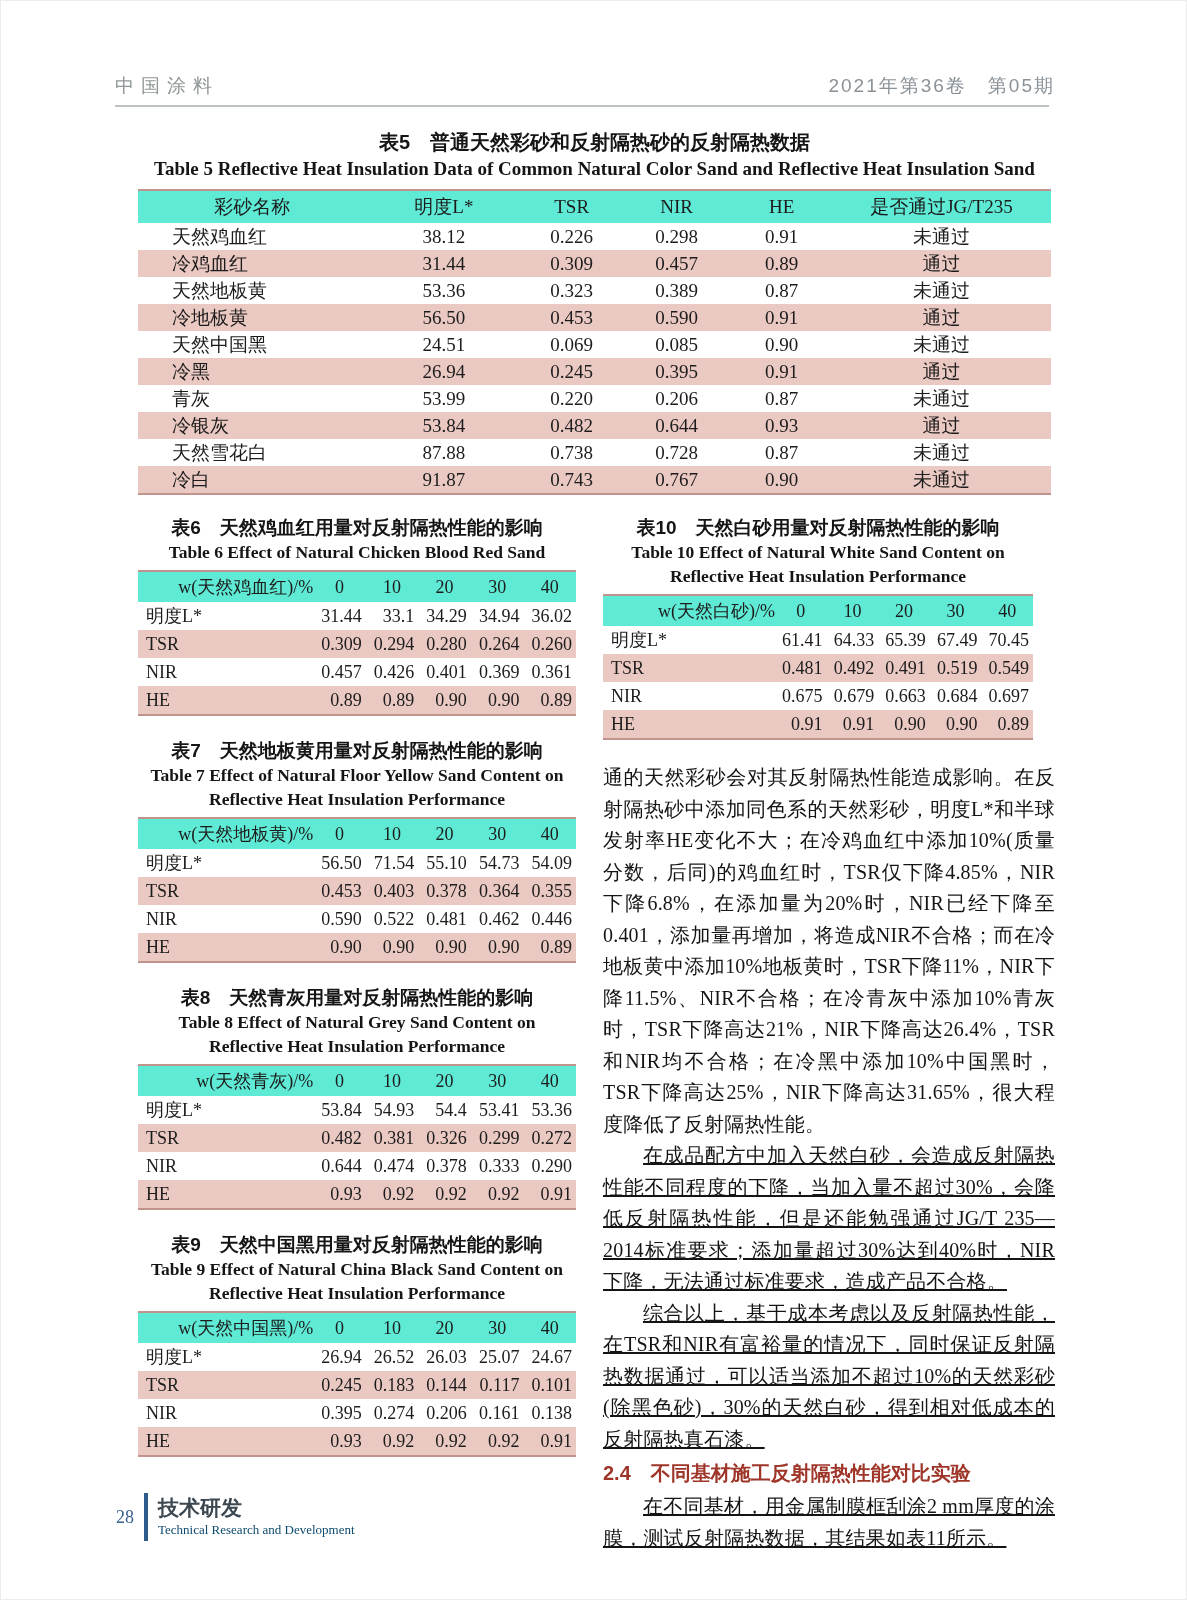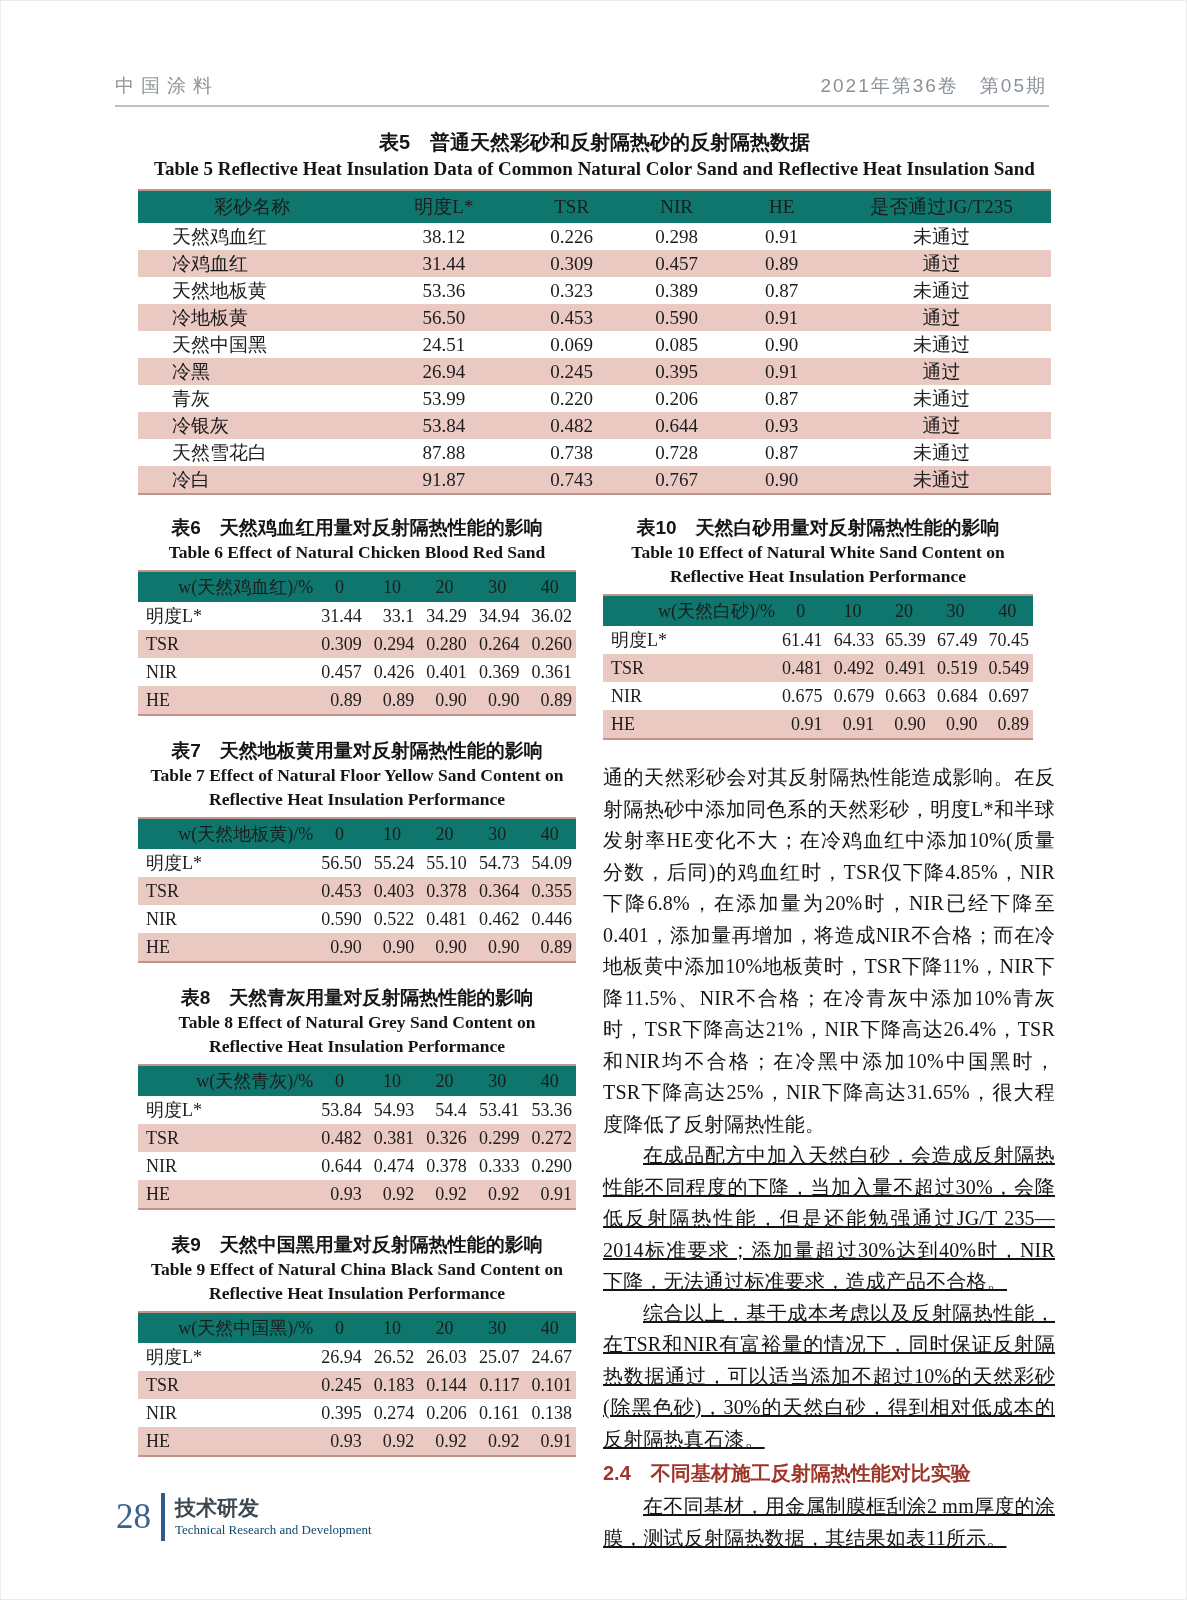--- a/index.html
+++ b/index.html
@@ -15,7 +15,7 @@
   }
   
   #page-header{
-    position:absolute;left:114px;right:139px;top:72px;
+    position:absolute;left:114px;right:131px;top:72px;
     display:flex;justify-content:space-between;align-items:baseline;
   }
   #journal-name{

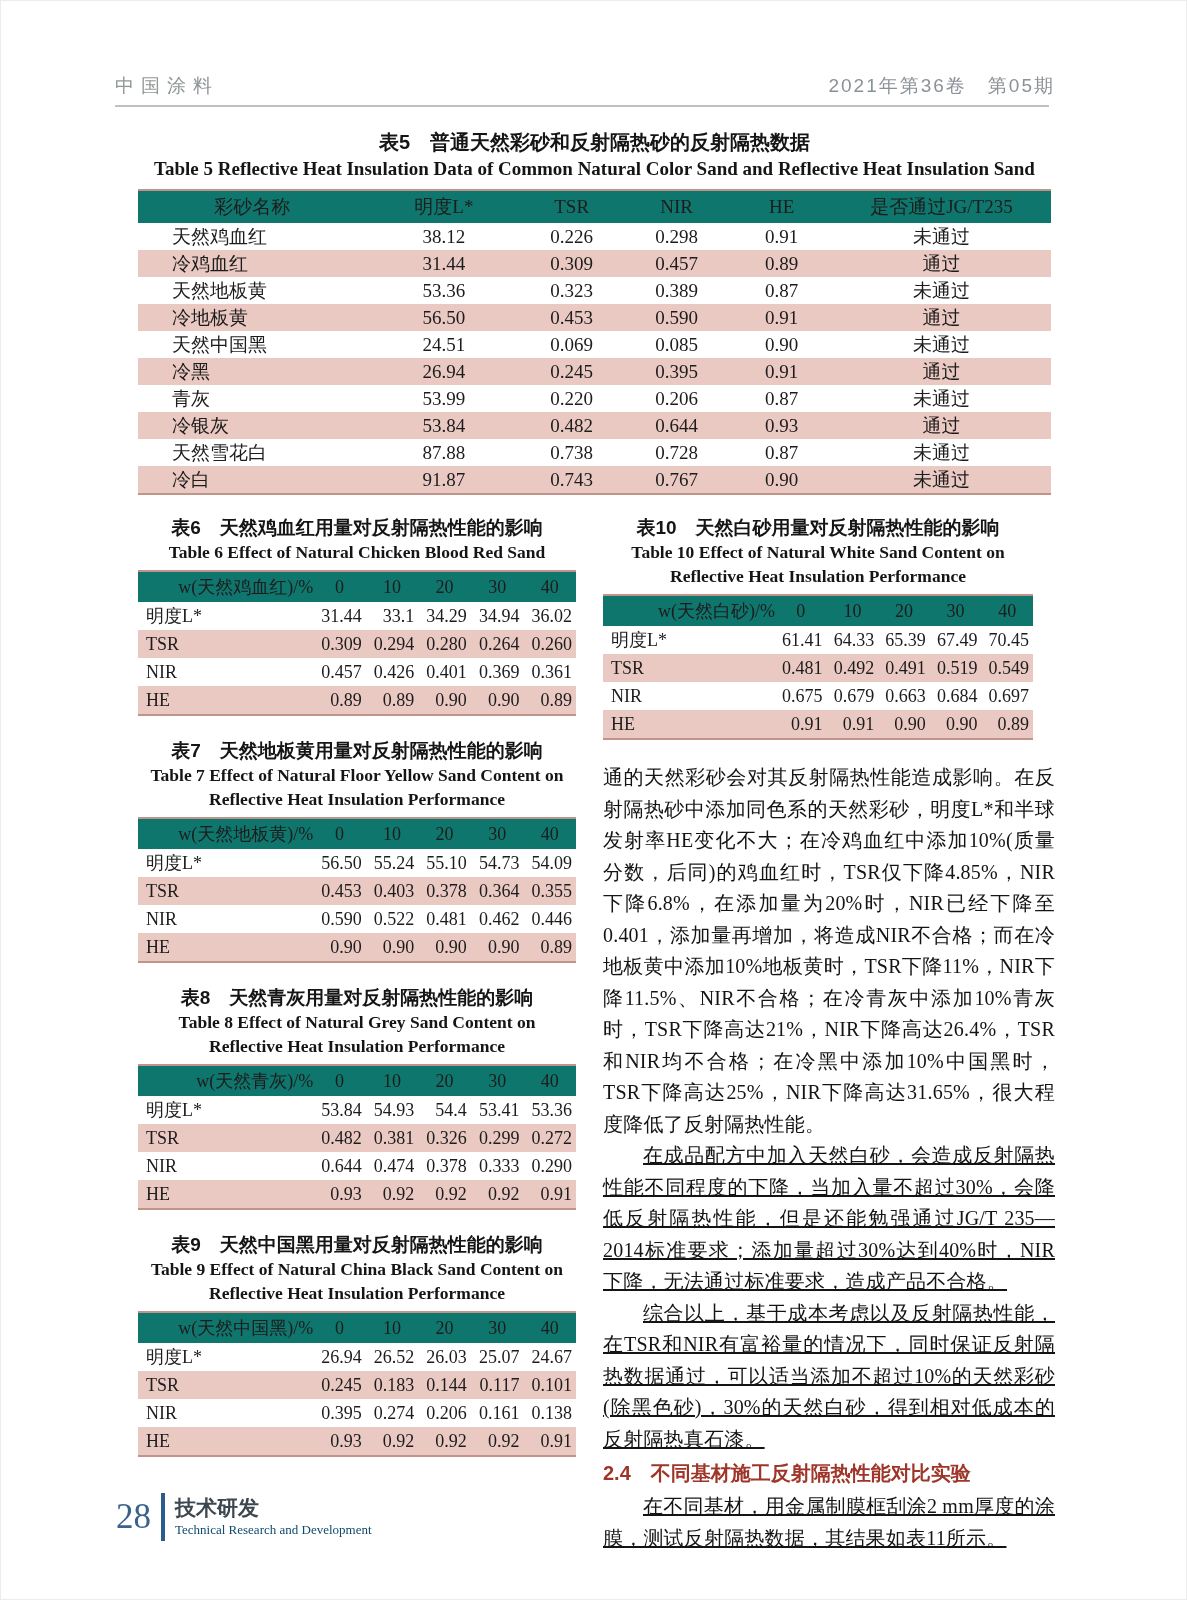--- a/index.html
+++ b/index.html
@@ -49,7 +49,7 @@
     border-top:2px solid #c0938b;border-bottom:2px solid #c0938b;
   }
   table.data-table th{
-    background:#0f766e;font-weight:normal;
+    background:#5eead4;font-weight:normal;
   }
   table.data-table tbody tr:nth-child(even){background:#ebc9c3;}
   table.data-table th,table.data-table td{

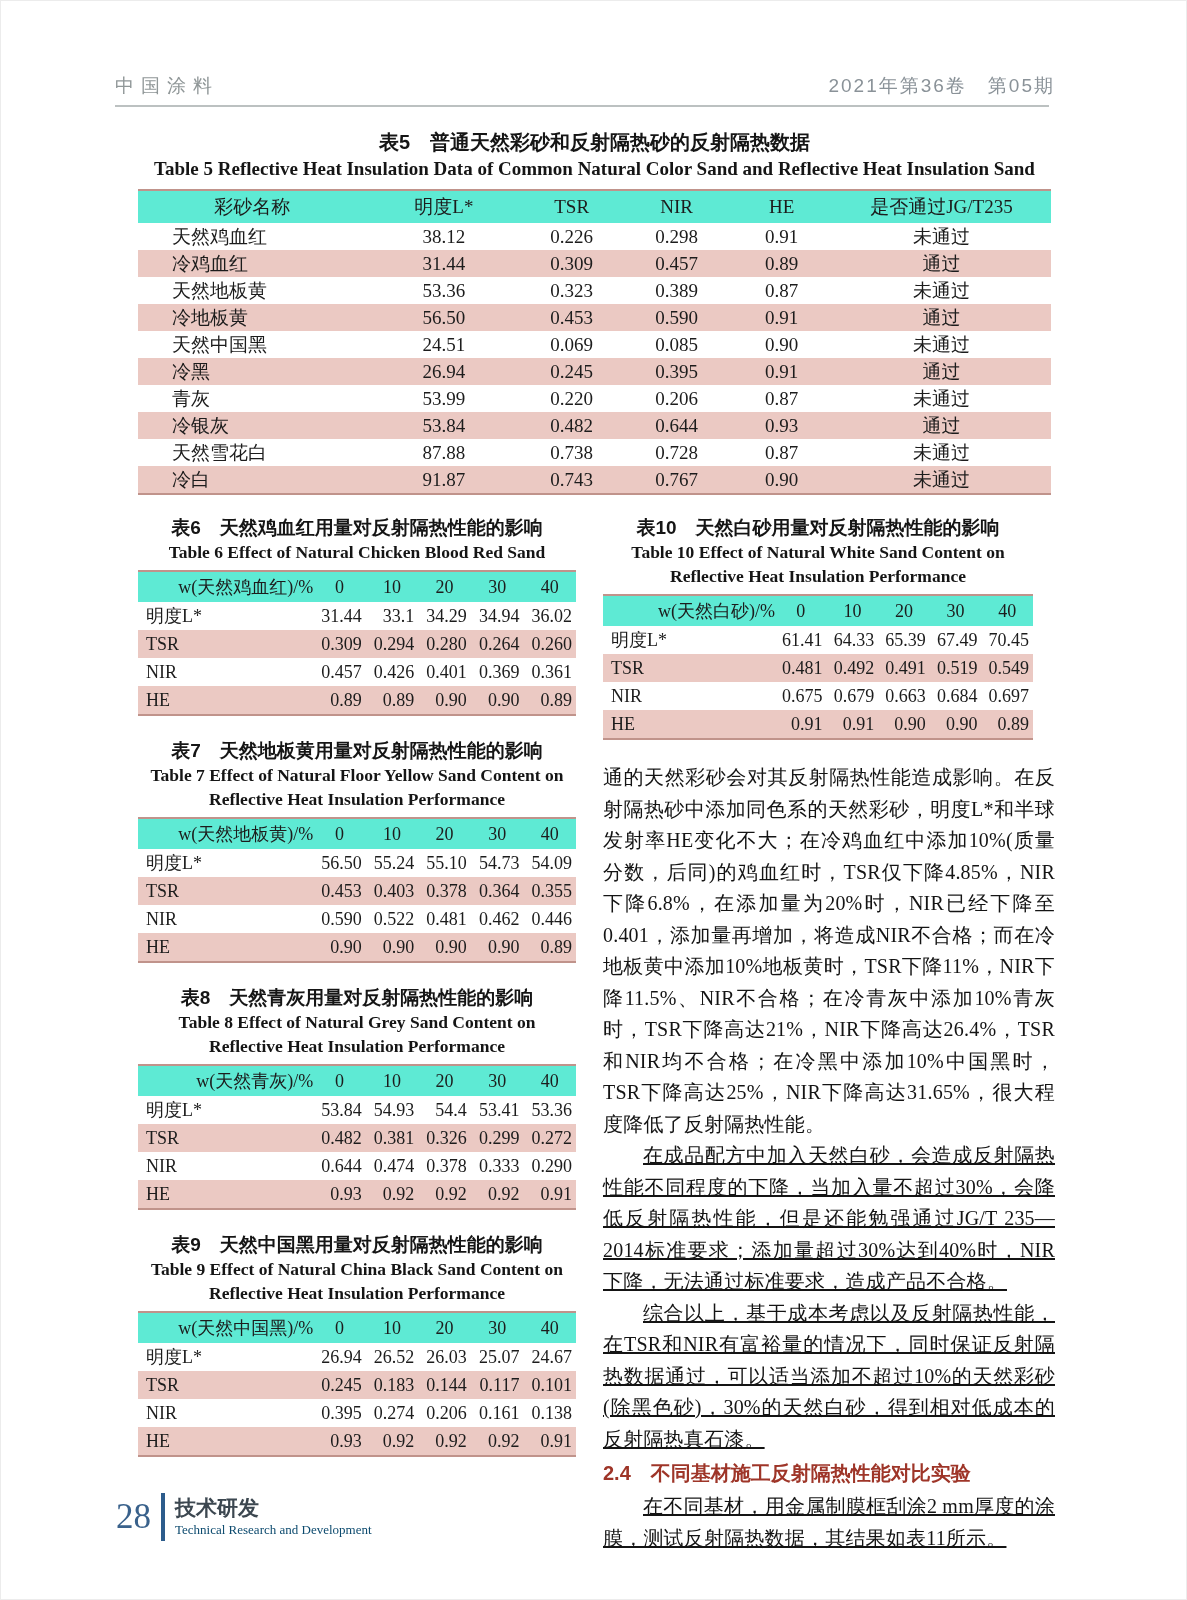--- a/index.html
+++ b/index.html
@@ -302,7 +302,7 @@
           <tr>
             <td>明度L*</td>
             <td>56.50</td>
-            <td>55.24</td>
+            <td>71.54</td>
             <td>55.10</td>
             <td>54.73</td>
             <td>54.09</td>

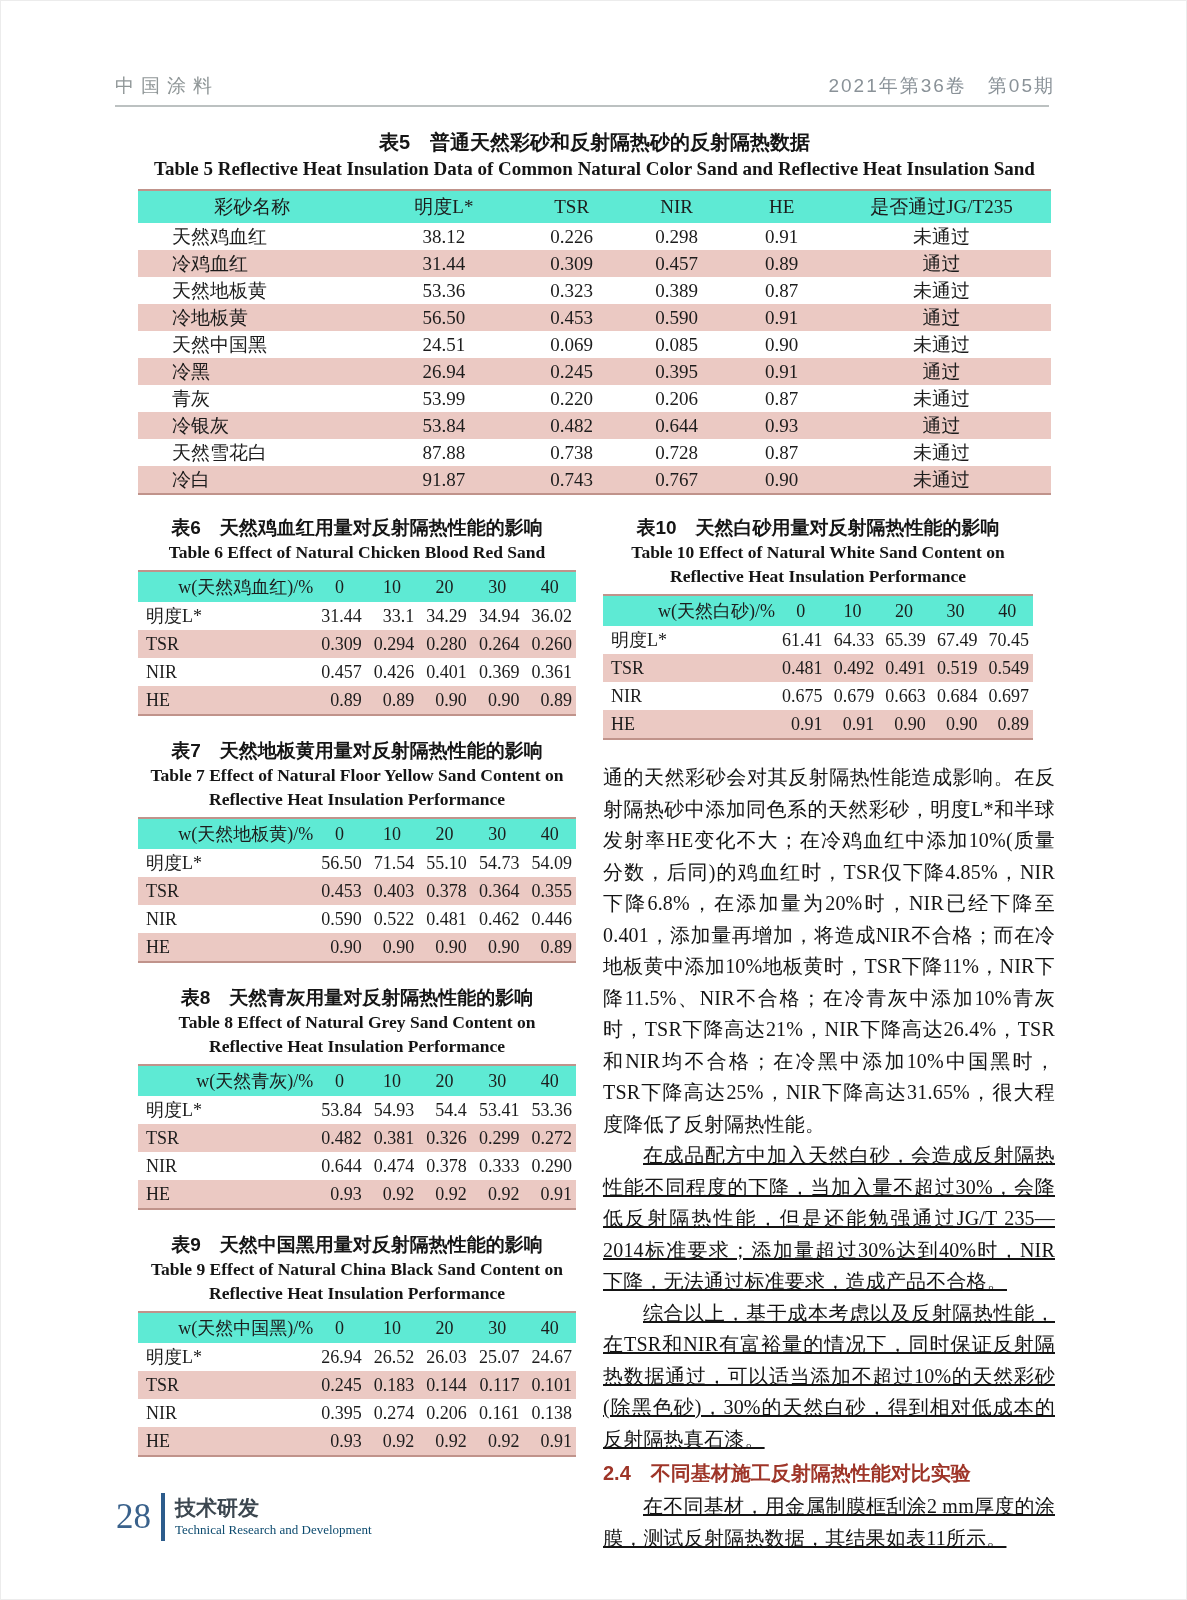--- a/index.html
+++ b/index.html
@@ -86,7 +86,7 @@
   
   #footer{position:absolute;left:115px;top:1492px;display:flex;align-items:center;}
   #page-number{
-    font-size:35px;color:#39618b;margin-right:10px;
+    font-size:18px;color:#39618b;margin-right:10px;
     font-family:"Liberation Serif","DejaVu Serif",serif;
   }
   #footer-bar{width:4px;height:48px;background:#2d5c8c;margin-right:10px;}

